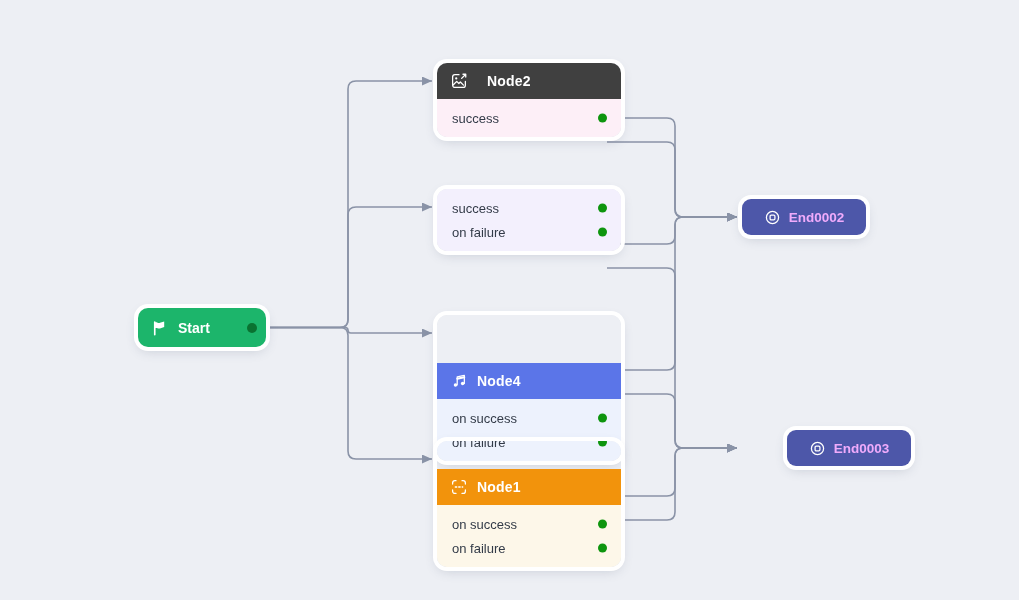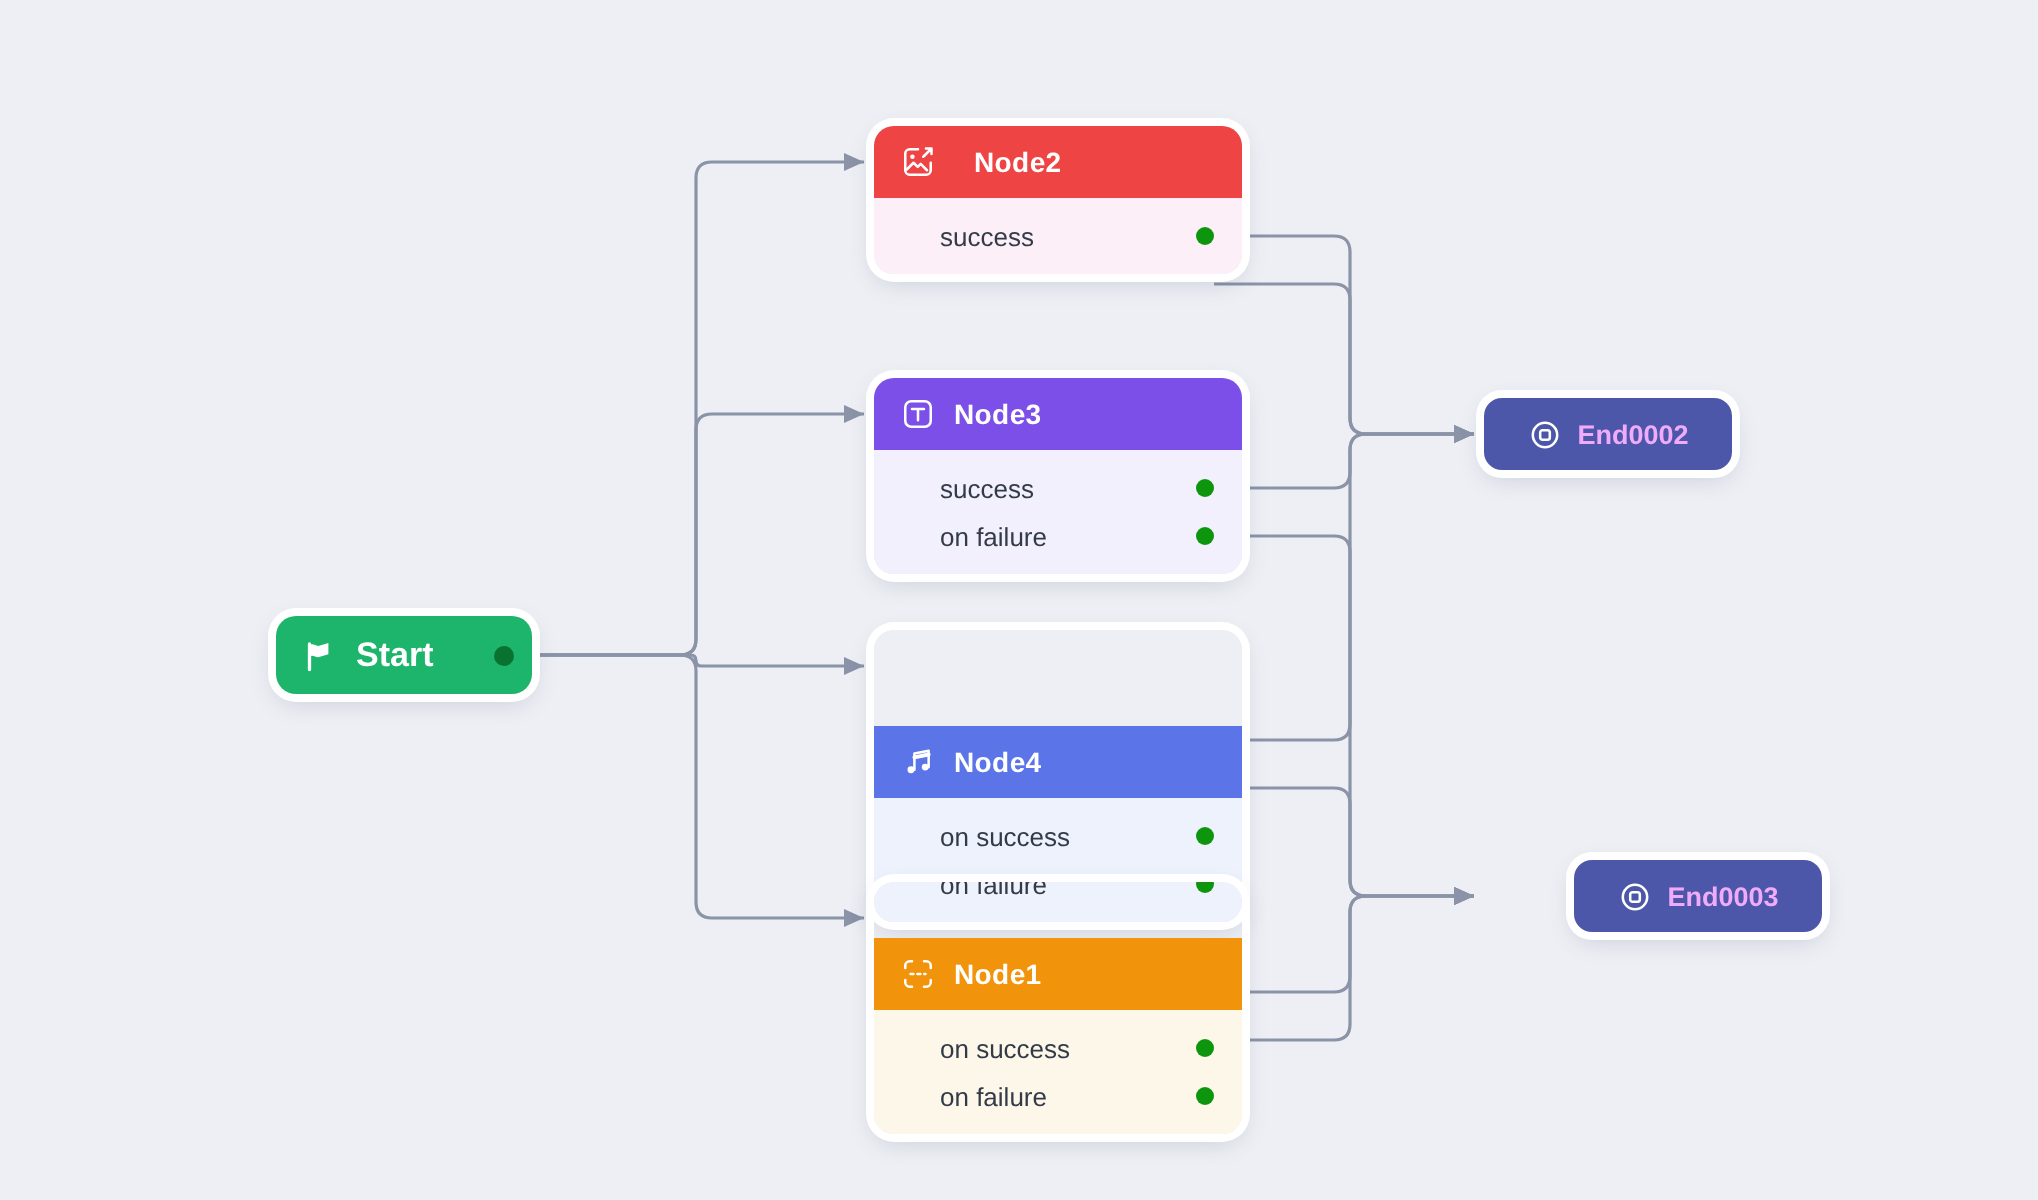--- a/index.html
+++ b/index.html
@@ -69,7 +69,7 @@
   </div>
 
   <div class="node flow n-node2">
-    <div class="hdr" style="background: #ef4444; gap: 19px;">
+    <div class="hdr" style="background: #404040; gap: 19px;">
       <span class="ic">
         <svg width="18" height="18" viewBox="0 0 24 24" fill="none" stroke="#fff" stroke-width="1.7" stroke-linecap="round" stroke-linejoin="round">
           <path d="M20.5 12.5 V17.5 A3 3 0 0 1 17.5 20.5 H6.5 A3 3 0 0 1 3.5 17.5 V6.5 A3 3 0 0 1 6.5 3.5 H12"></path>

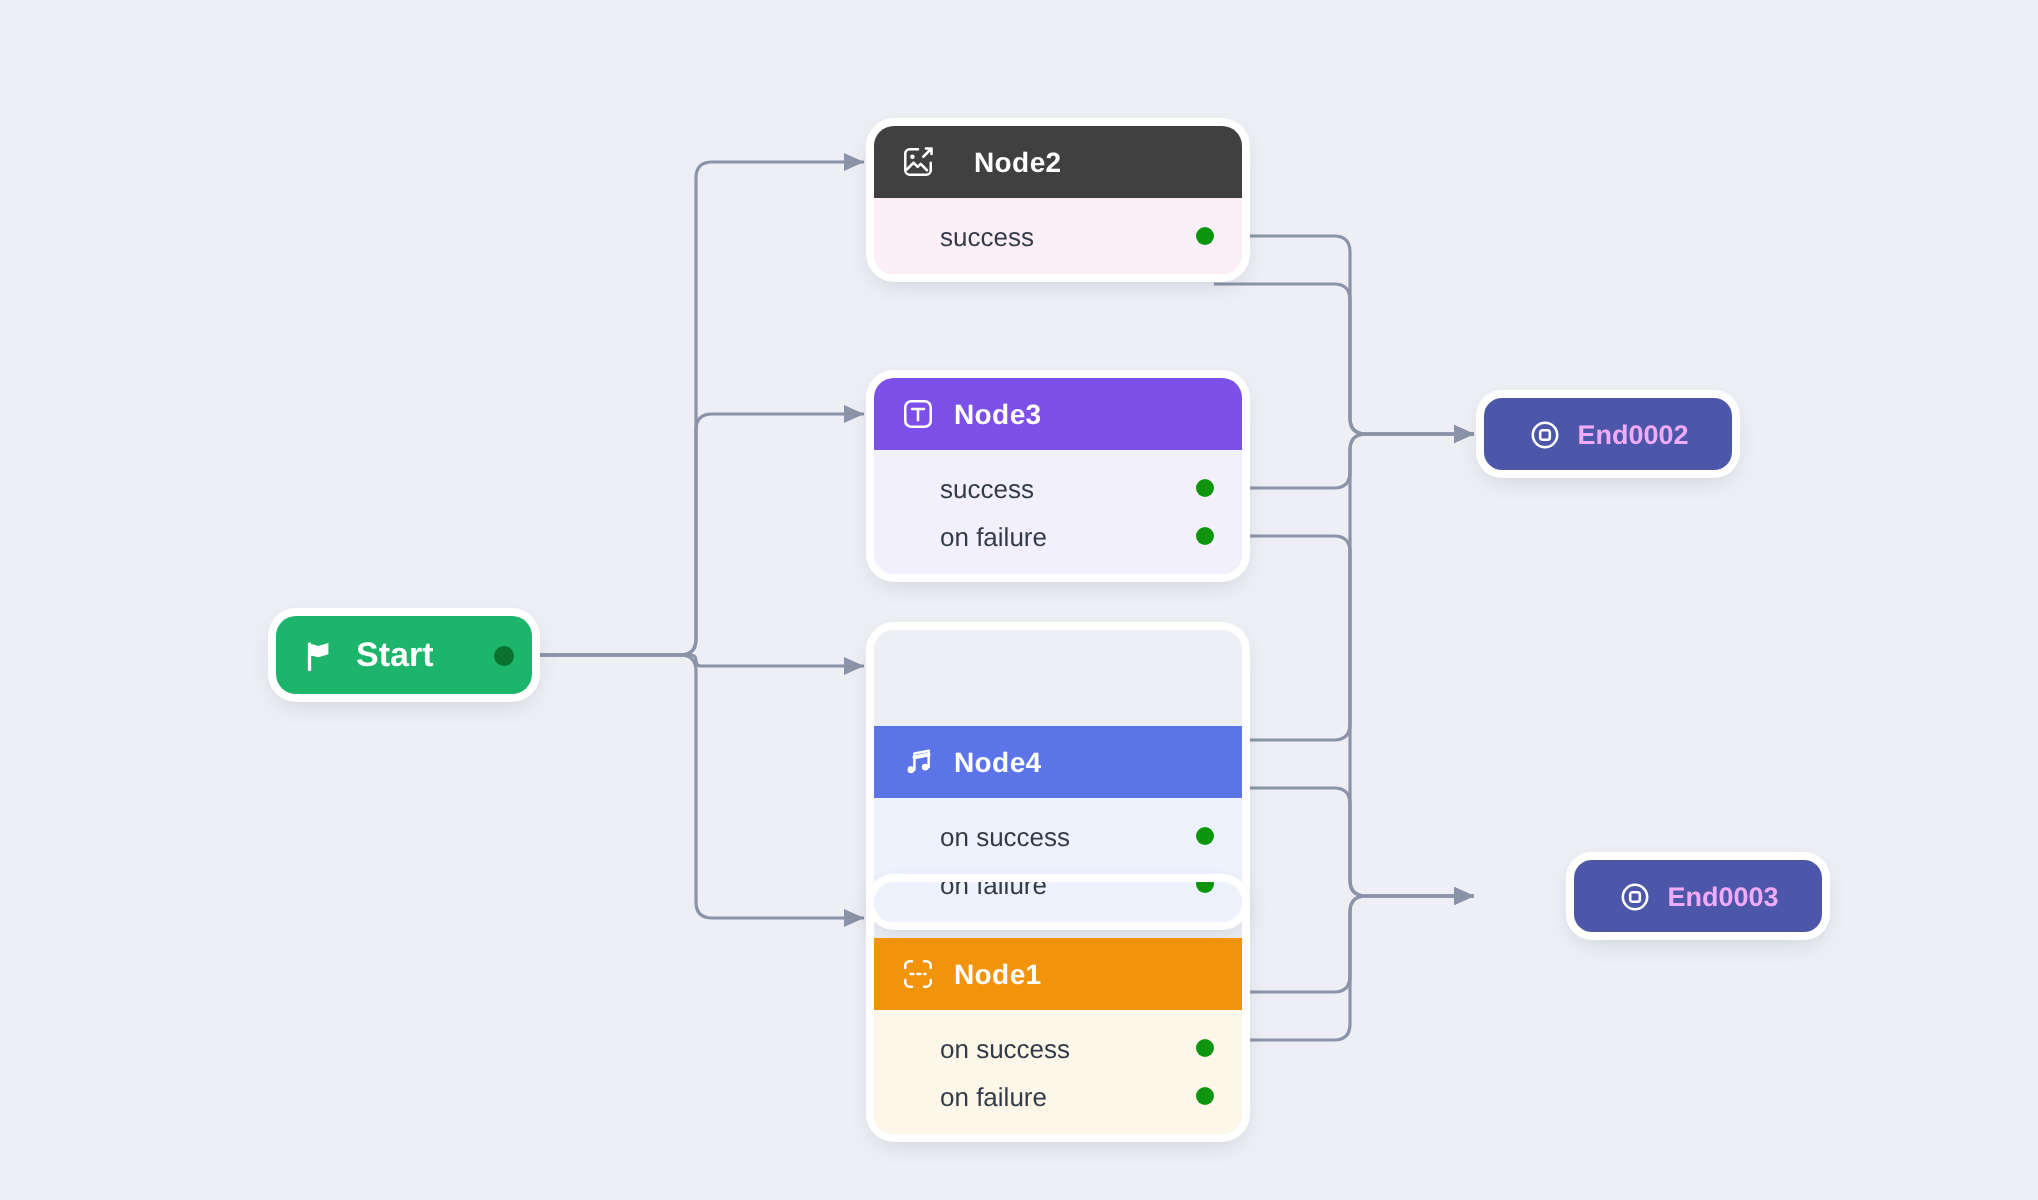--- a/index.html
+++ b/index.html
@@ -12,7 +12,7 @@
   .hdr{height:36px;display:flex;align-items:center;padding:0 13px;gap:9px;
        color:#fff;font-size:14px;font-weight:700;letter-spacing:.2px}
   .bdy{padding:7px 0 7px 0}
-  .row{height:24px;display:flex;align-items:center;padding:0 33px;position:relative;
+  .row{height:24px;display:flex;align-items:center;padding:0 15px;position:relative;
        font-size:13px;color:#333b48}
   .port{position:absolute;right:14px;top:50%;transform:translateY(-50%);
         width:9px;height:9px;border-radius:50%}

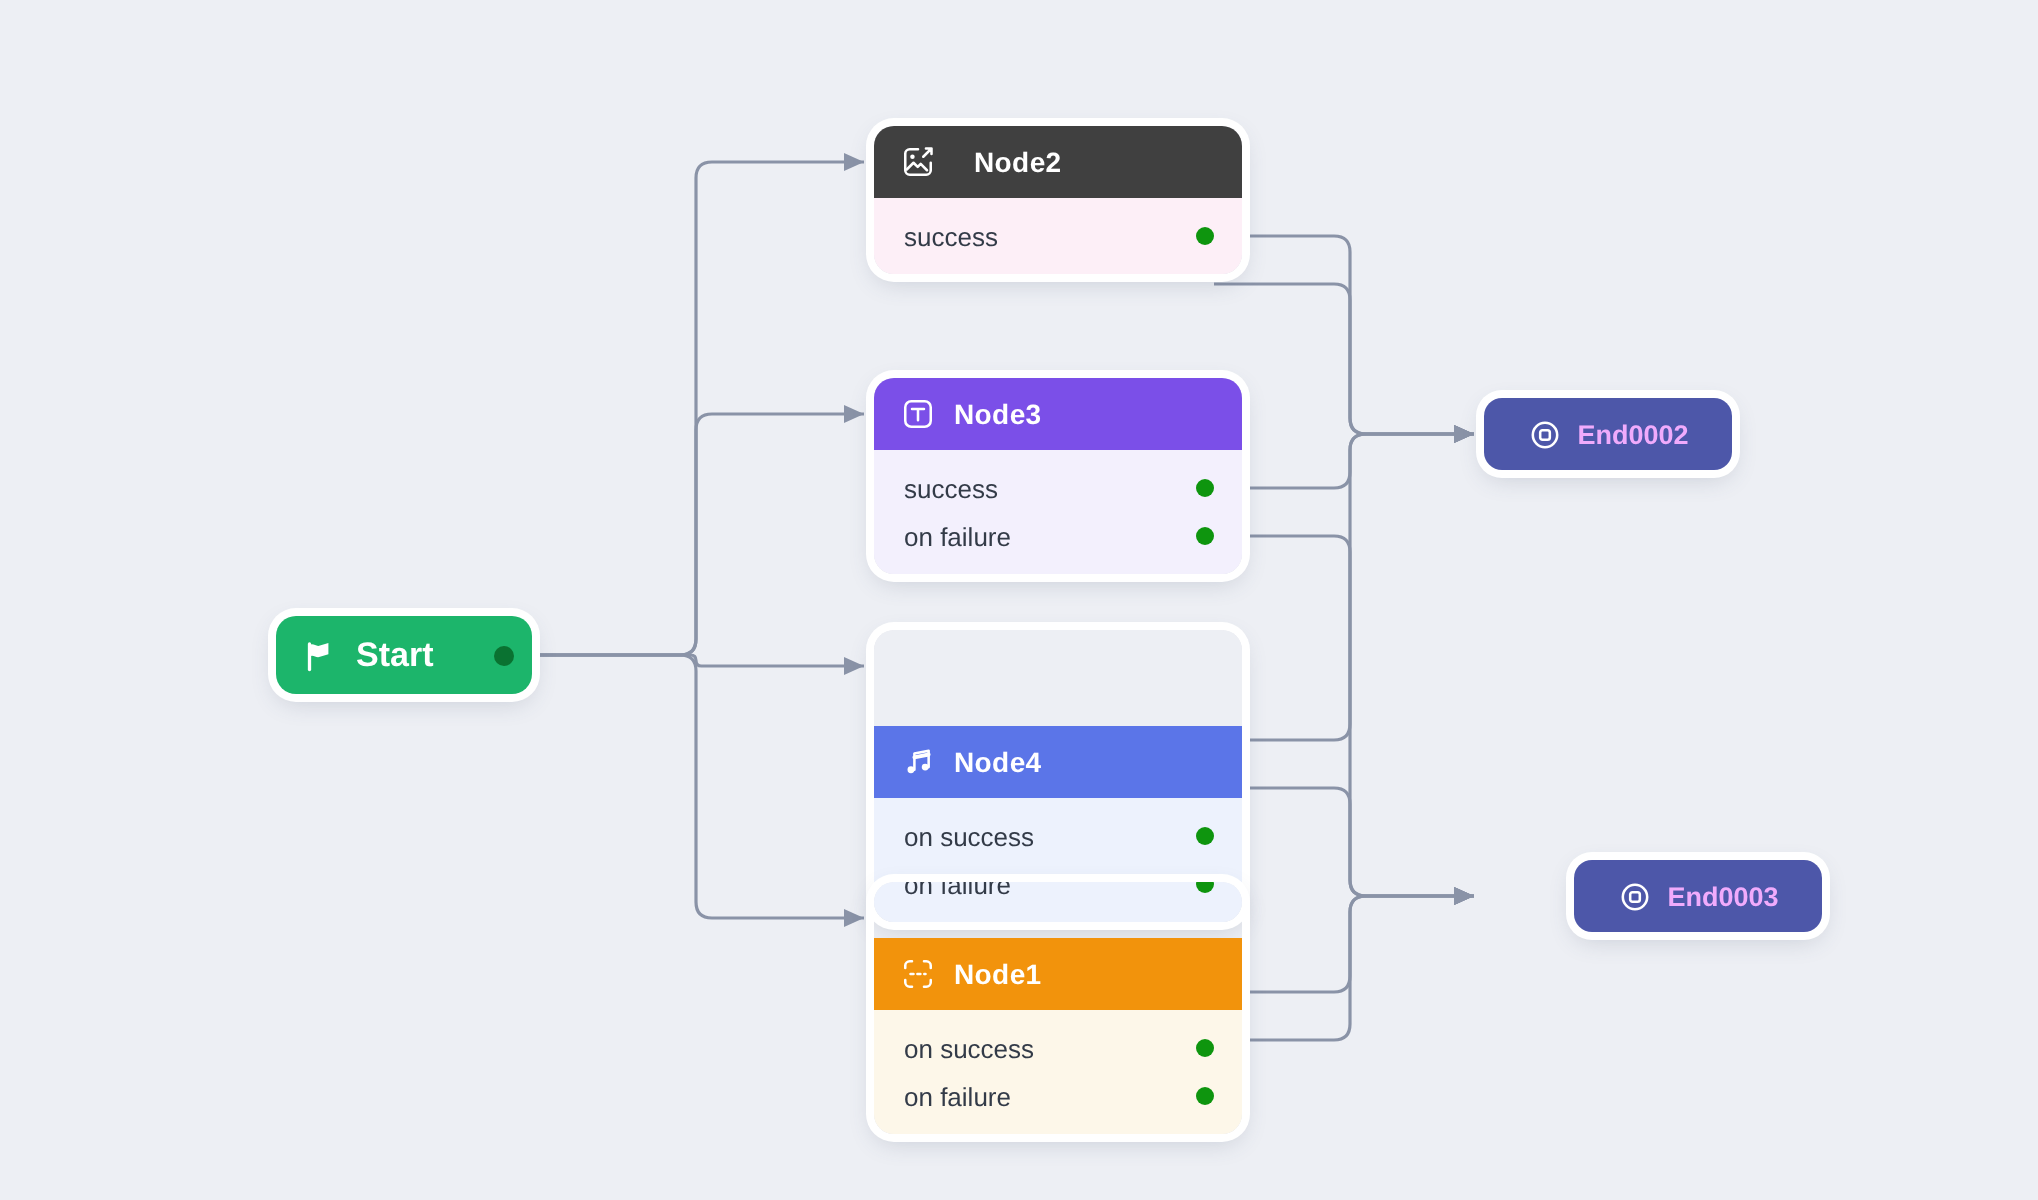--- a/index.html
+++ b/index.html
@@ -89,15 +89,6 @@
   </div>
 
   <div class="node flow n-node3">
-    <div class="hdr" style="background: rgb(123, 79, 232);">
-      <span class="ic">
-        <svg width="18" height="18" viewBox="0 0 24 24" fill="none" stroke="#fff" stroke-width="1.7" stroke-linecap="round" stroke-linejoin="round">
-          <rect x="3.5" y="3.5" width="17" height="17" rx="4"></rect>
-          <path d="M8 8.7 H16 M12 8.7 V16.2"></path>
-        </svg>
-      </span>
-      <span>Node3</span>
-    </div>
     <div class="bdy" style="background: rgb(243, 240, 253);">
       <div class="row">
         <span>success</span>

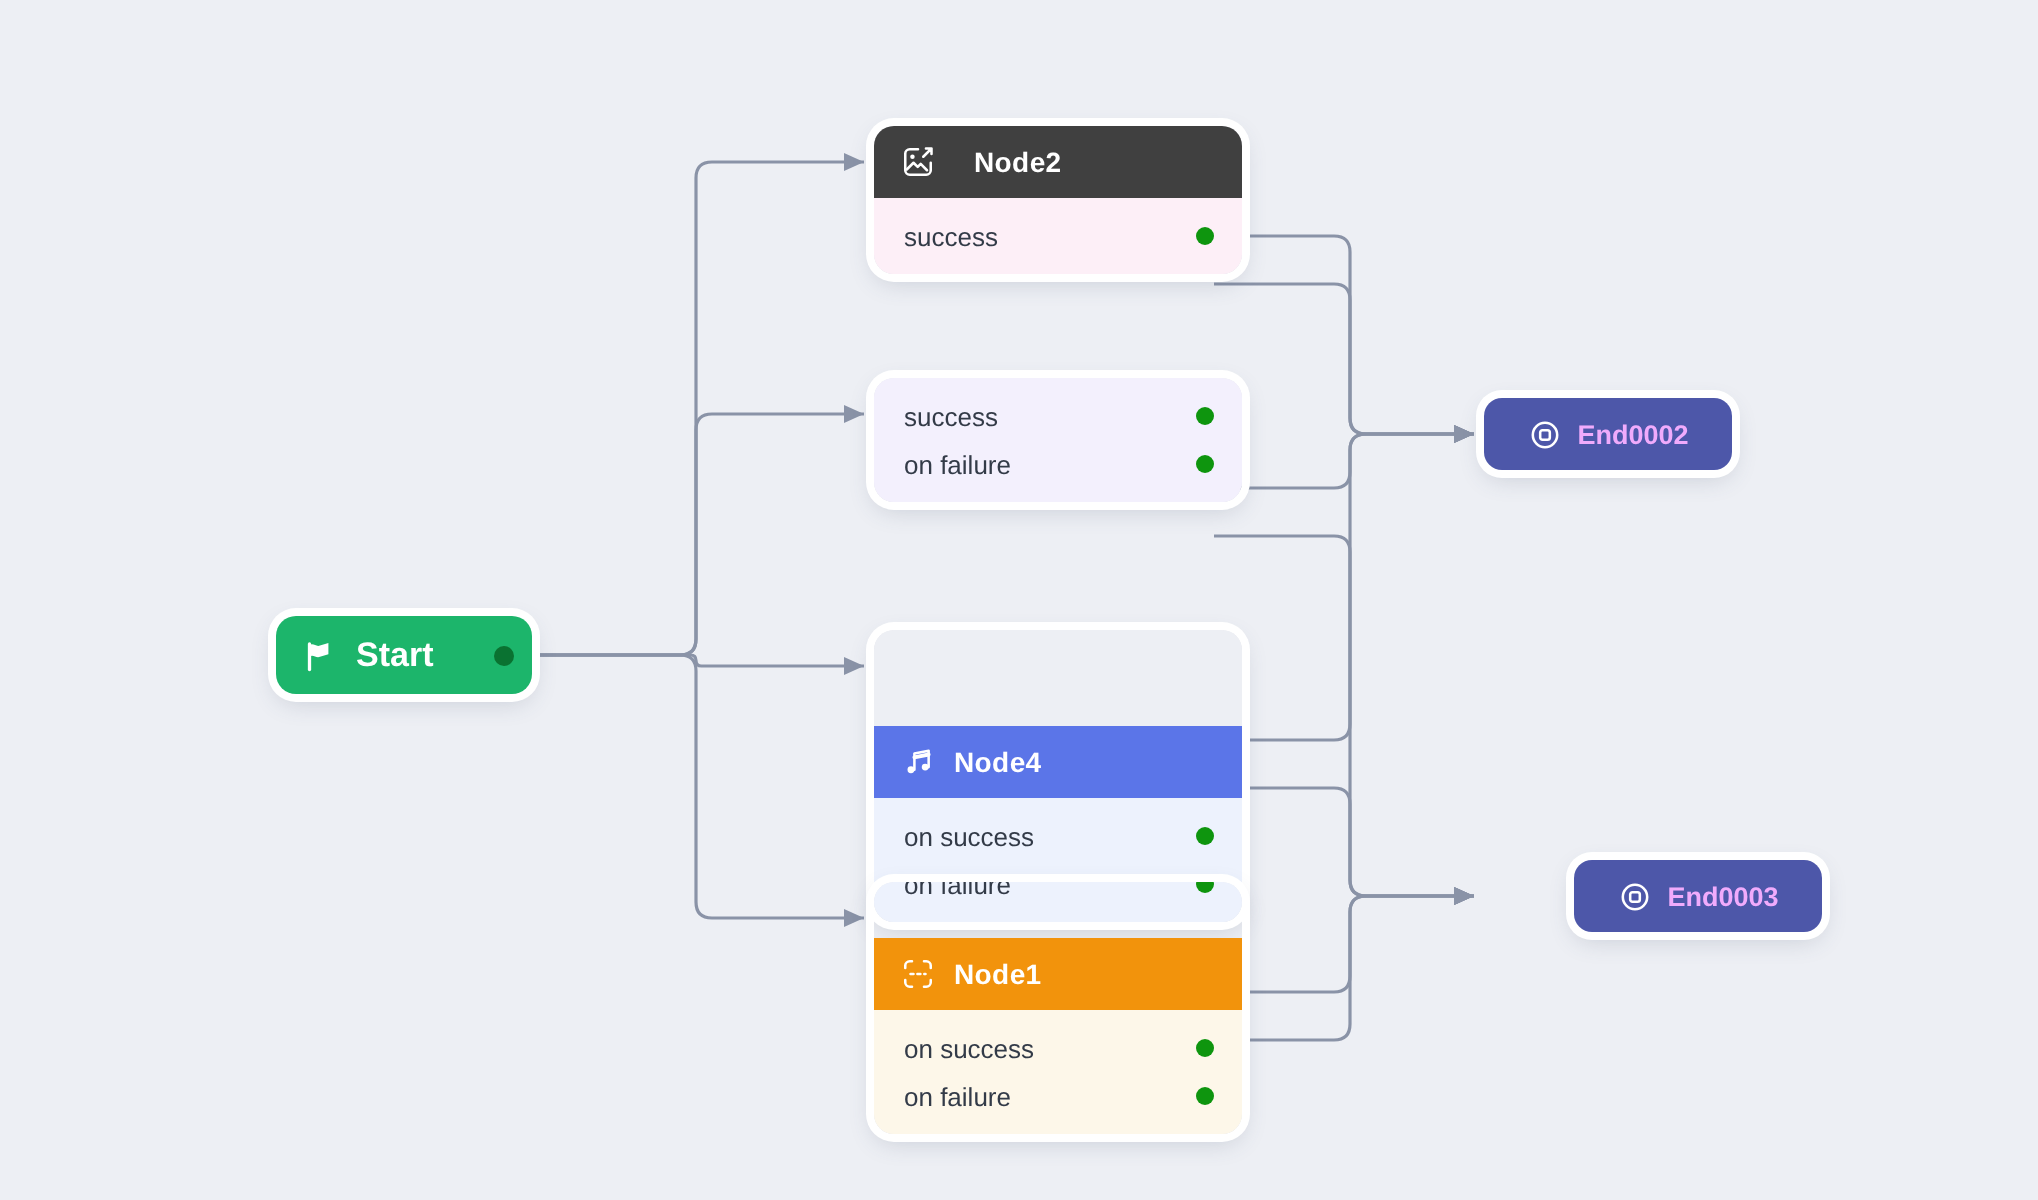--- a/index.html
+++ b/index.html
@@ -17,7 +17,7 @@
   .port{position:absolute;right:14px;top:50%;transform:translateY(-50%);
         width:9px;height:9px;border-radius:50%}
   .start{display:flex;align-items:center;gap:9px;padding:0 13px;box-sizing:border-box;
-         width:128px;height:39px;color:#fff;font-size:17px;font-weight:700}
+         width:128px;height:39px;color:#fff;font-size:14px;font-weight:700}
   .sport{position:absolute;right:9px;top:50%;transform:translateY(-50%);
          width:10px;height:10px;border-radius:50%}
   .end{width:124px;height:36px;display:flex;align-items:center;justify-content:center;

